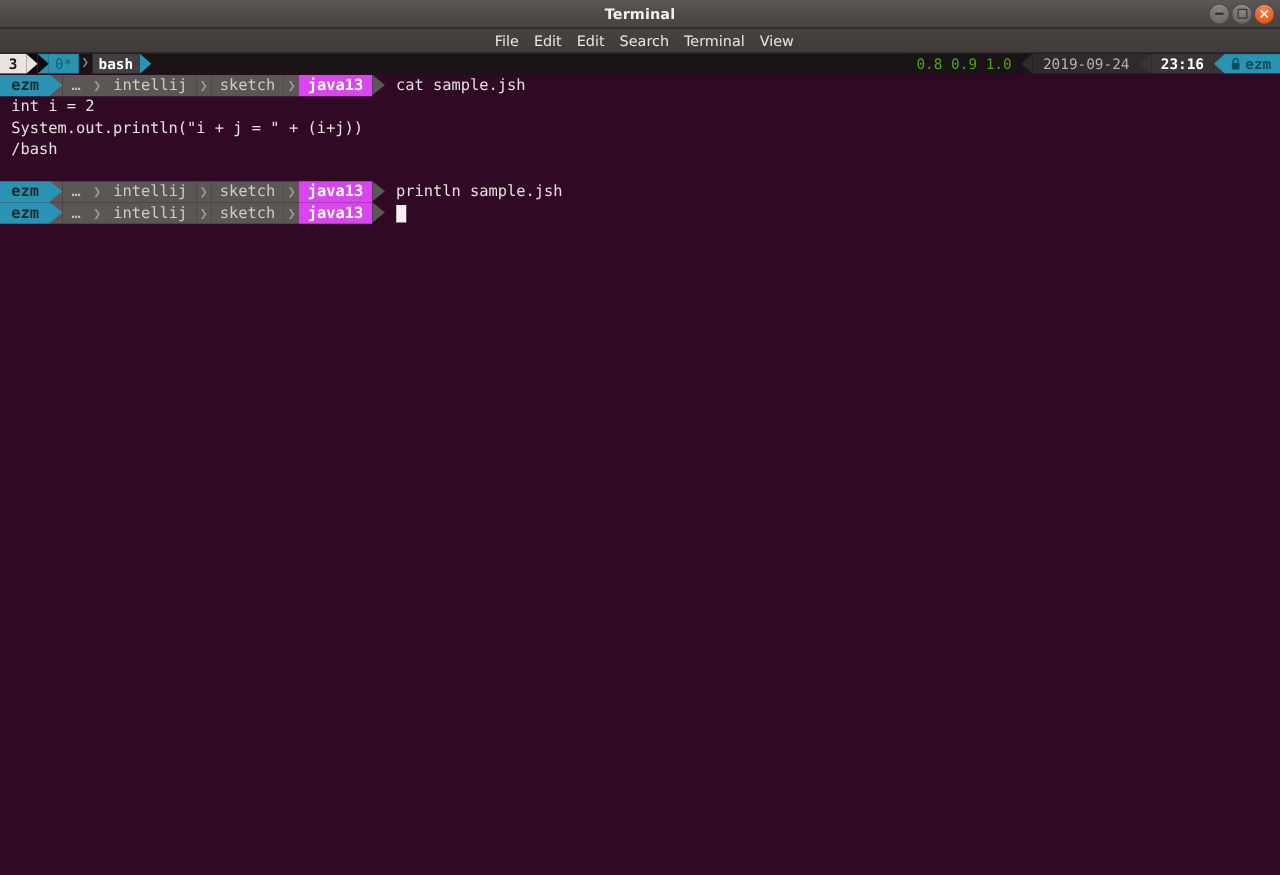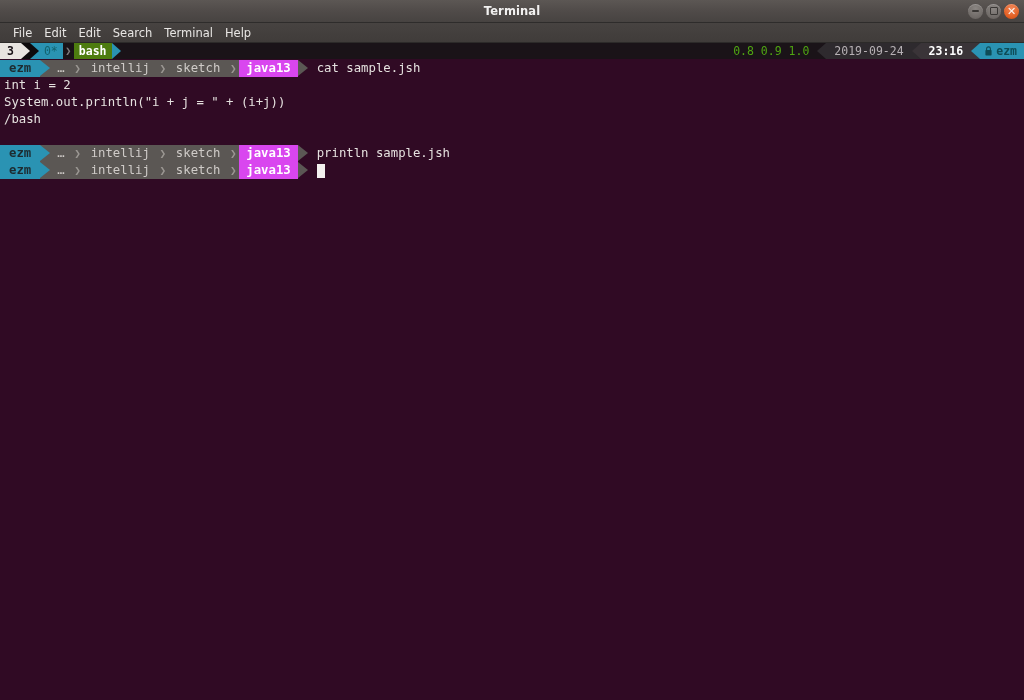--- a/index.html
+++ b/index.html
@@ -90,6 +90,7 @@
     align-items: center;
     padding-left: 7px;
     border-bottom: 1px solid #2c2a29;
+    justify-content: center;
   }
   .menu-item {
     font-family: "DejaVu Sans", sans-serif;

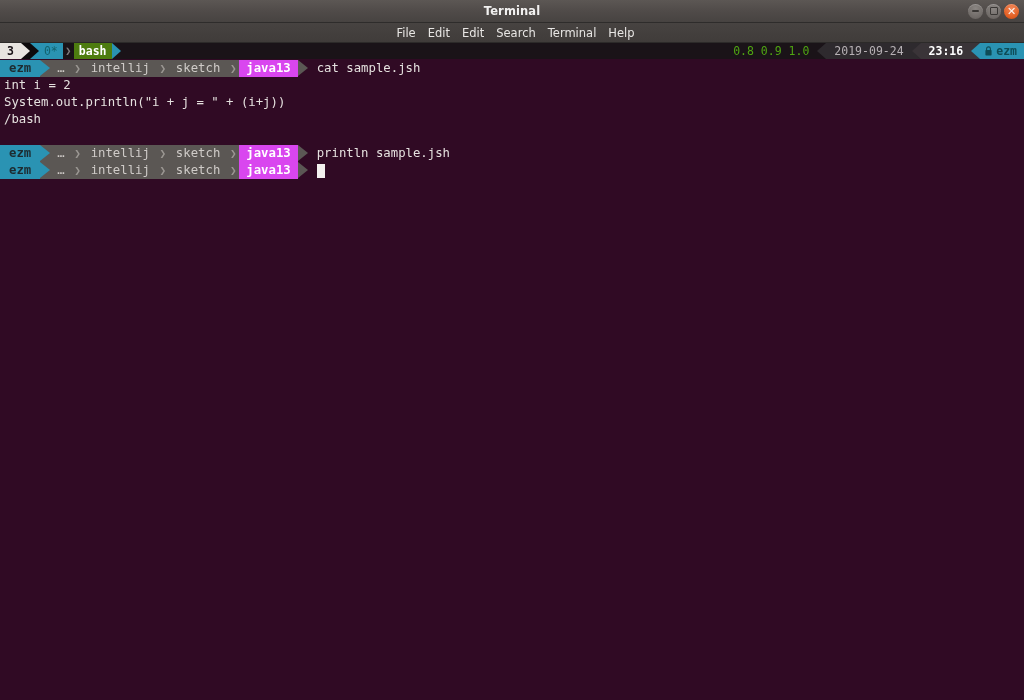--- a/index.html
+++ b/index.html
@@ -299,7 +299,7 @@
     <span class="menu-item">Edit</span>
     <span class="menu-item">Search</span>
     <span class="menu-item">Terminal</span>
-    <span class="menu-item">Help</span>
+    <span class="menu-item">View</span>
   </div>
 
   <div class="statusline">

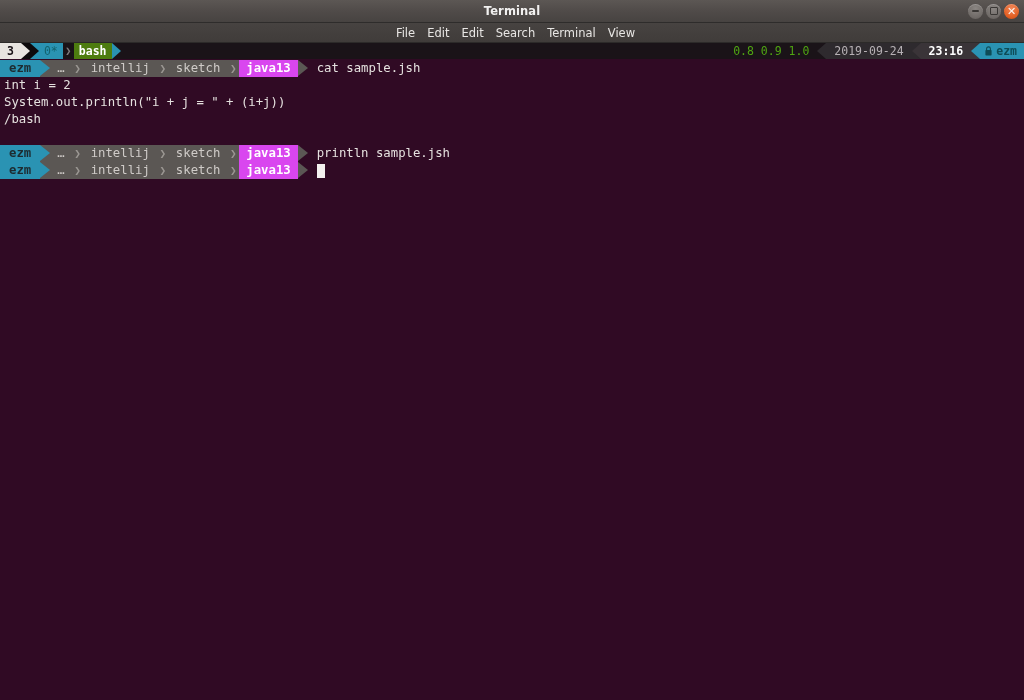--- a/index.html
+++ b/index.html
@@ -132,7 +132,7 @@
     padding: 0 5px;
   }
   .seg-win-active {
-    background: #4d7c0f;
+    background: #404040;
     color: #ffffff;
     font-weight: bold;
     padding: 0 5px;

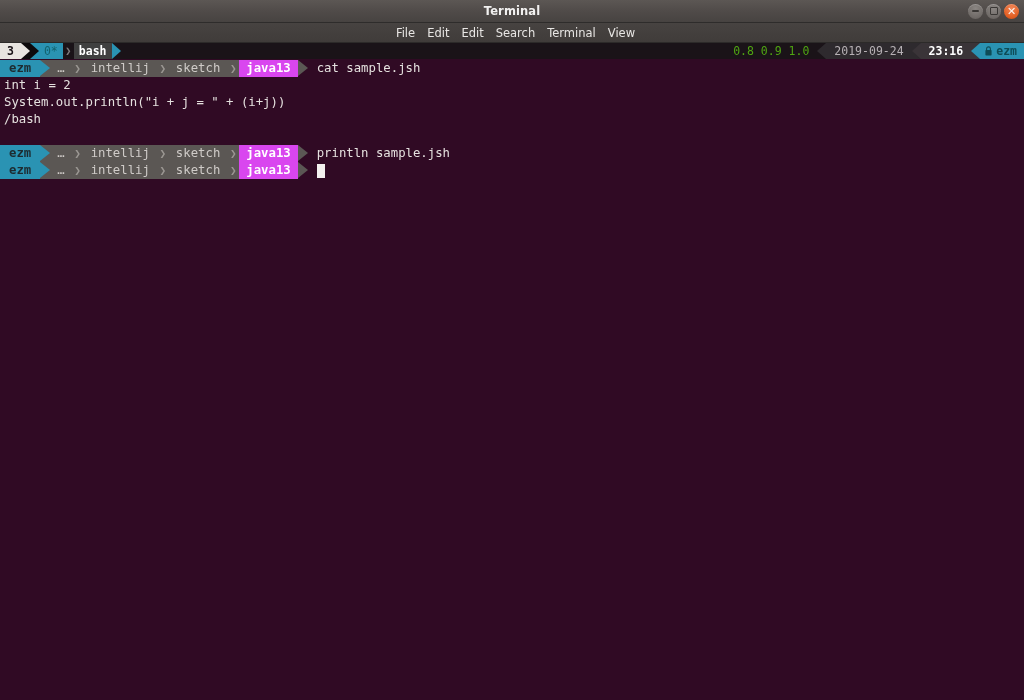--- a/index.html
+++ b/index.html
@@ -257,7 +257,7 @@
     white-space: pre;
   }
   .out {
-    padding-left: 4px;
+    padding-left: 9px;
     color: #e5e1df;
     white-space: pre;
     display: flex;

